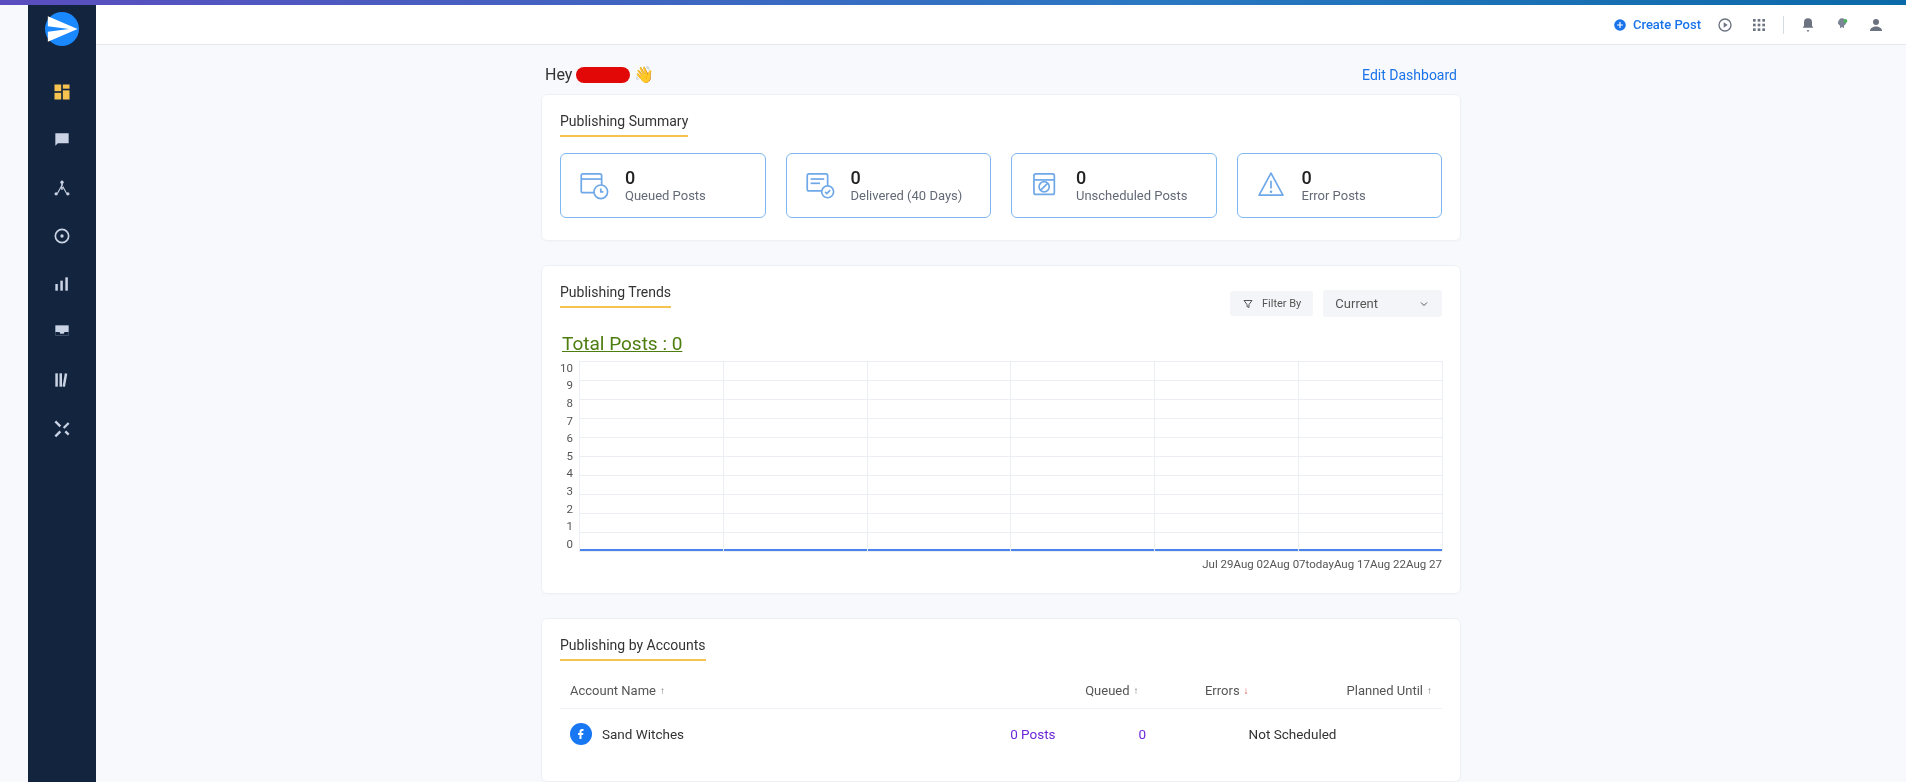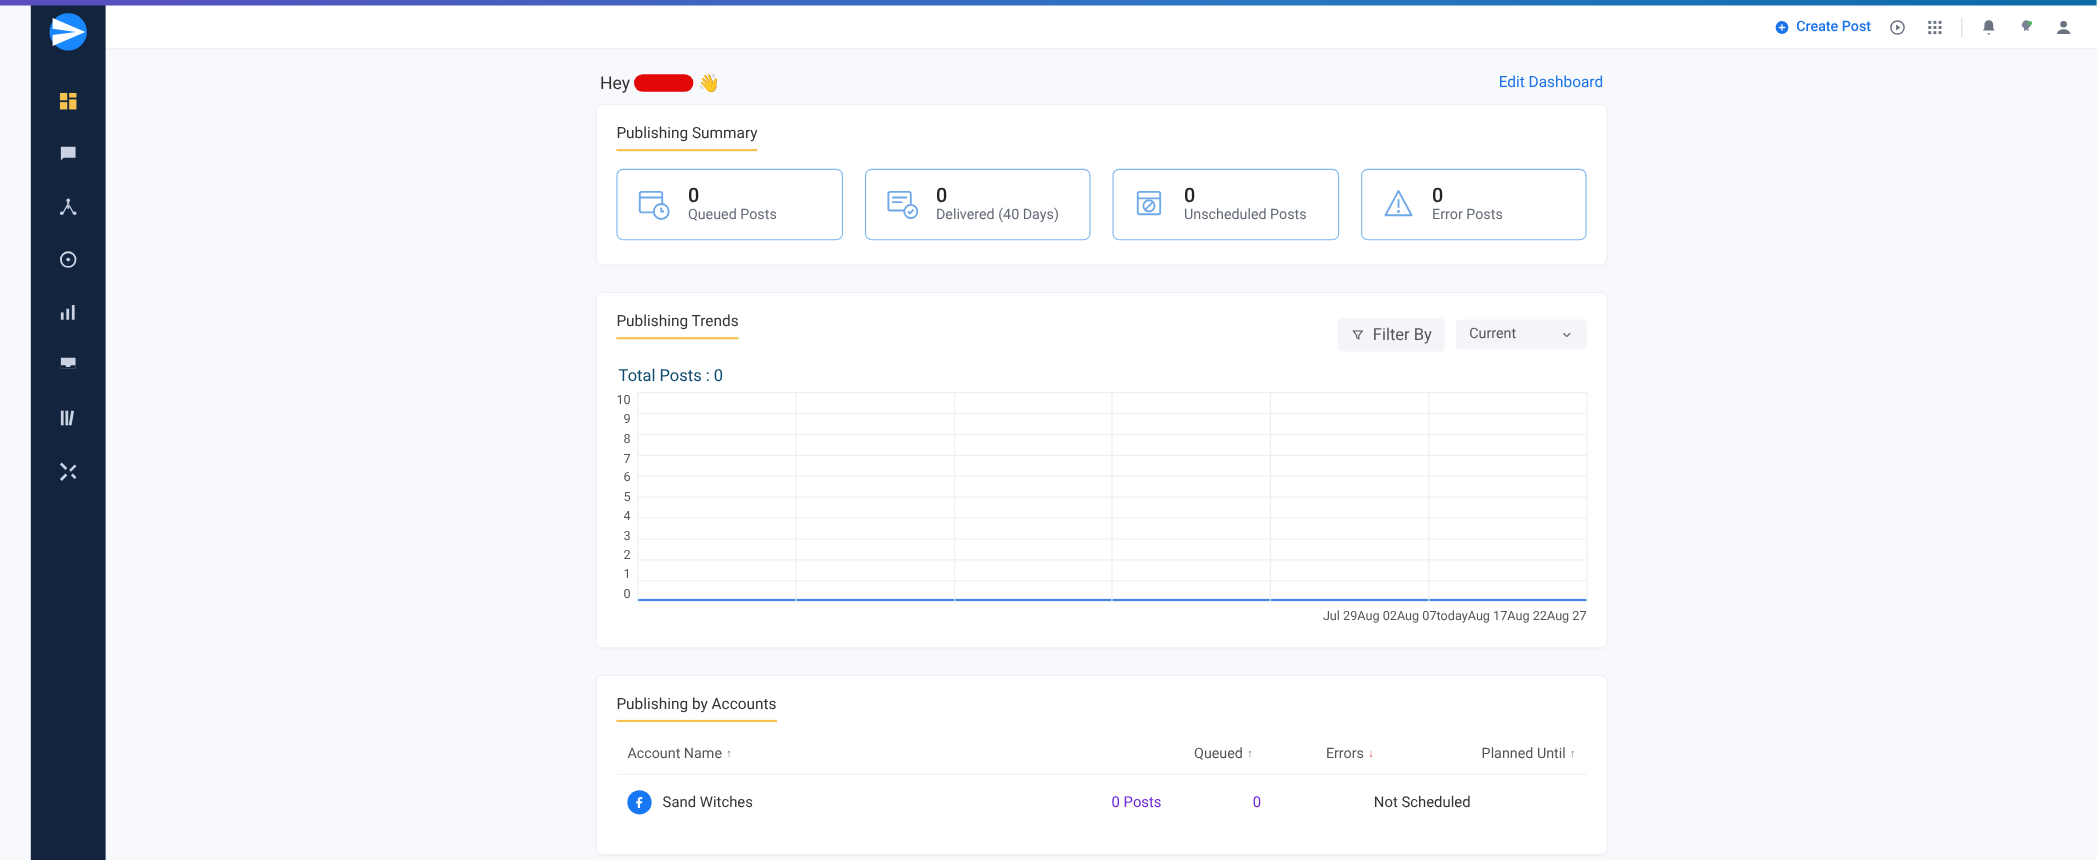--- a/index.html
+++ b/index.html
@@ -42,7 +42,7 @@
   
   .trends-head { display:flex; align-items:center; justify-content:space-between; margin-bottom:8px;}
   .trends-controls { display:flex; gap:10px; align-items:center;}
-  .filter-btn { background:#f3f5f8; border-radius:3px; padding:6px 12px; display:flex; align-items:center; gap:8px; font-size:15px; color:#555; cursor:pointer;}
+  .filter-btn { background:#f3f5f8; border-radius:3px; padding:6px 12px; display:flex; align-items:center; gap:8px; font-size:11px; color:#555; cursor:pointer;}
   .select-box { background:#f3f5f8; border-radius:3px; padding:6px 12px 6px 12px; display:flex; align-items:center; gap:40px; font-size:13px; color:#555; cursor:pointer; min-width:110px; justify-content:space-between;}
   .total-posts { font-size:15px; color:#0c4a6e; margin:8px 0 6px 2px;}
   

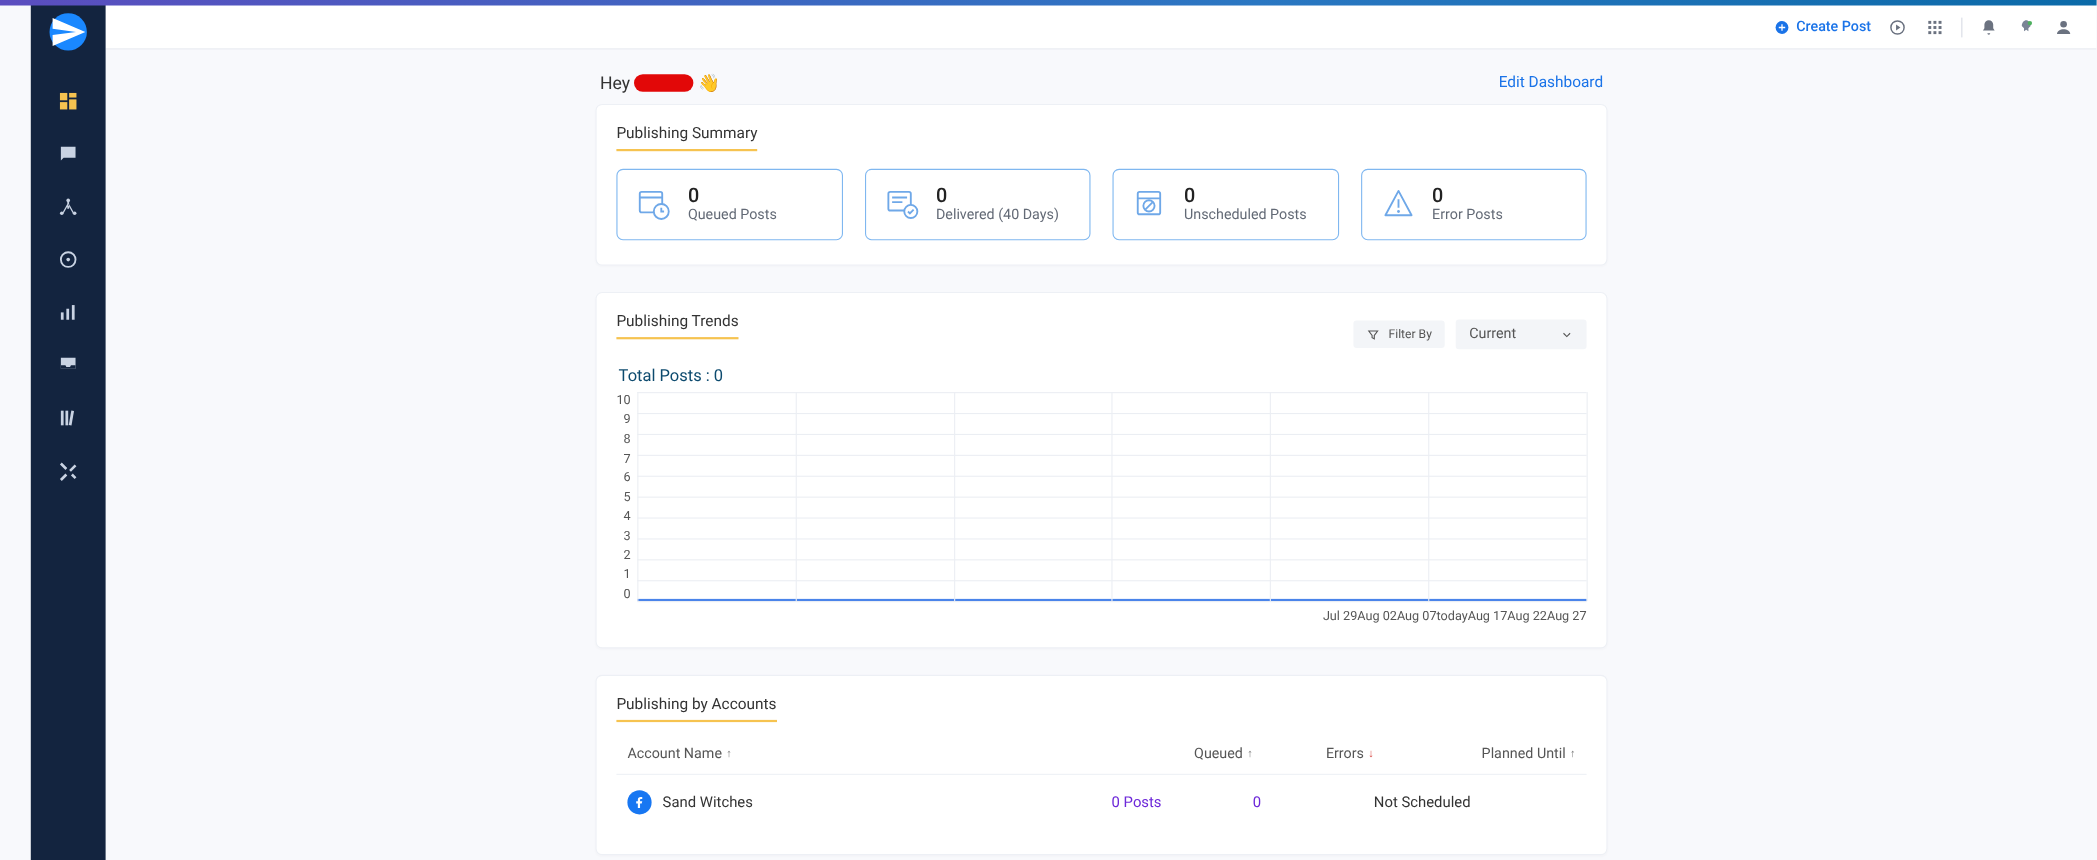--- a/index.html
+++ b/index.html
@@ -44,7 +44,7 @@
   .trends-controls { display:flex; gap:10px; align-items:center;}
   .filter-btn { background:#f3f5f8; border-radius:3px; padding:6px 12px; display:flex; align-items:center; gap:8px; font-size:11px; color:#555; cursor:pointer;}
   .select-box { background:#f3f5f8; border-radius:3px; padding:6px 12px 6px 12px; display:flex; align-items:center; gap:40px; font-size:13px; color:#555; cursor:pointer; min-width:110px; justify-content:space-between;}
-  .total-posts { font-size:15px; color:#0c4a6e; margin:8px 0 6px 2px;}
+  .total-posts { font-size:19px; color:#4d7c0f; margin:8px 0 6px 2px;text-decoration:underline;}
   
   .chart-wrap { display:flex; }
   .y-axis { display:flex; flex-direction:column; justify-content:space-between; align-items:flex-end; font-size:11.5px; color:#555; padding-right:6px; height:190px;}

